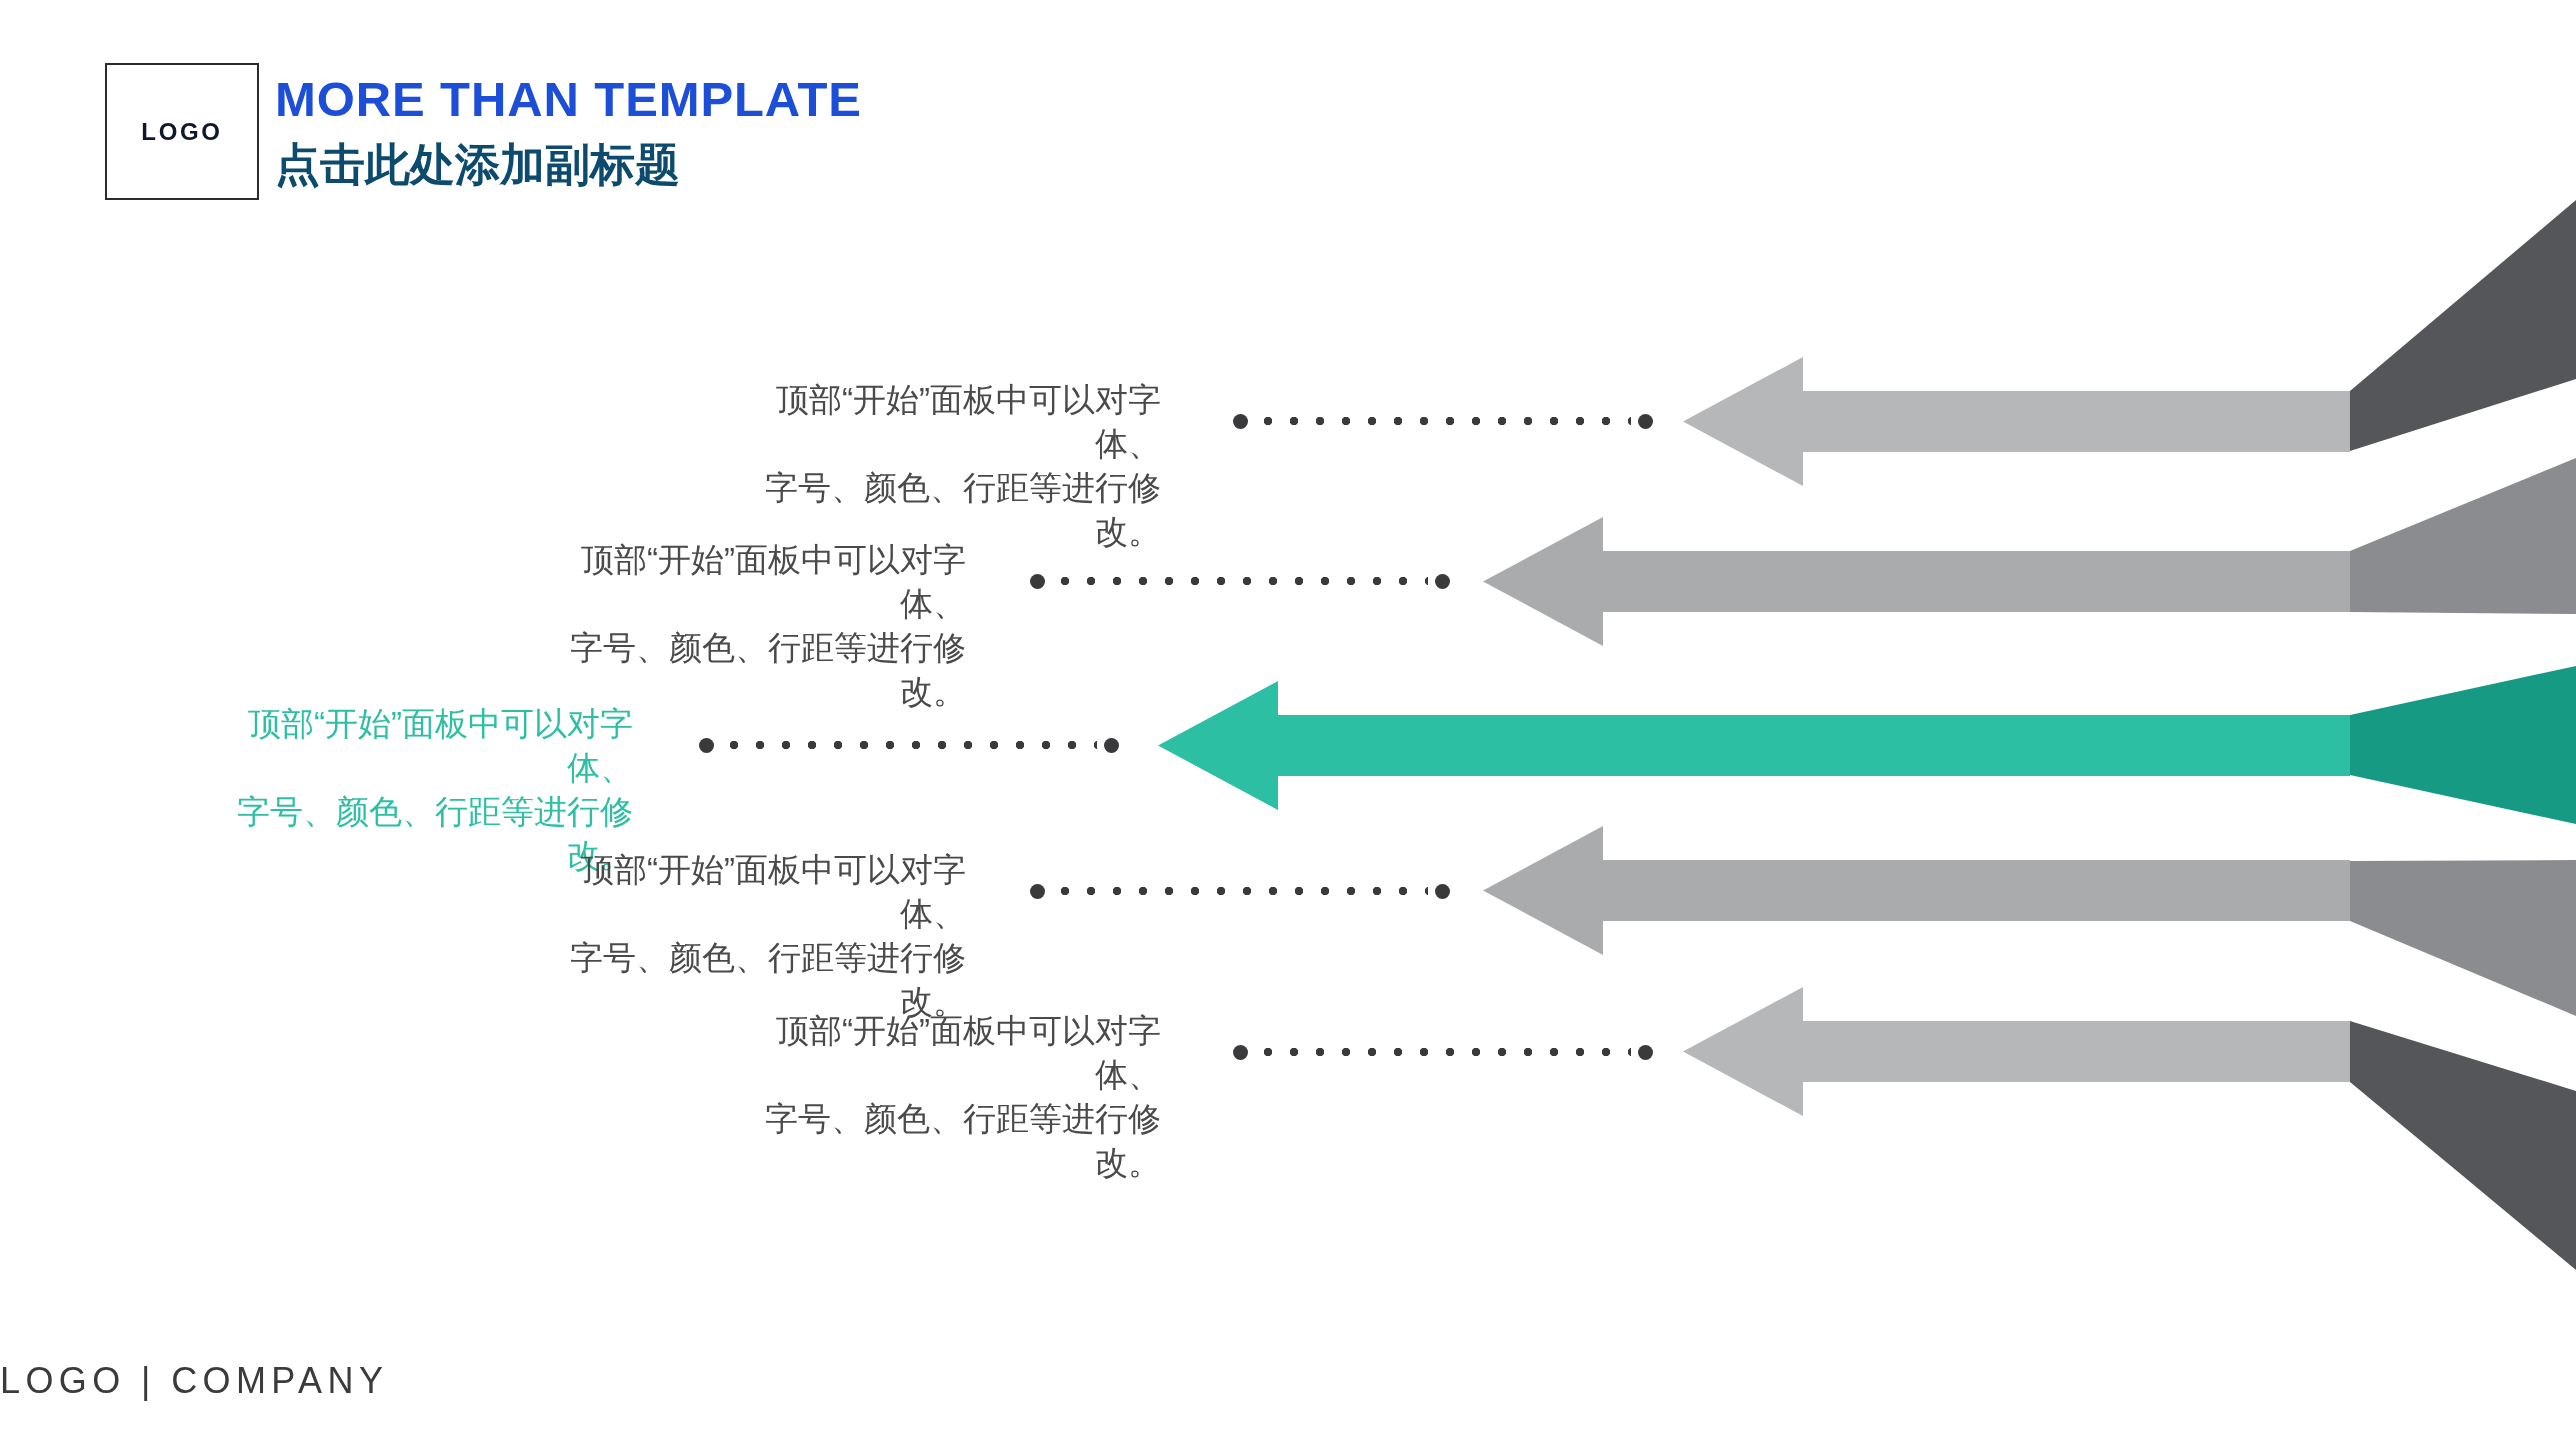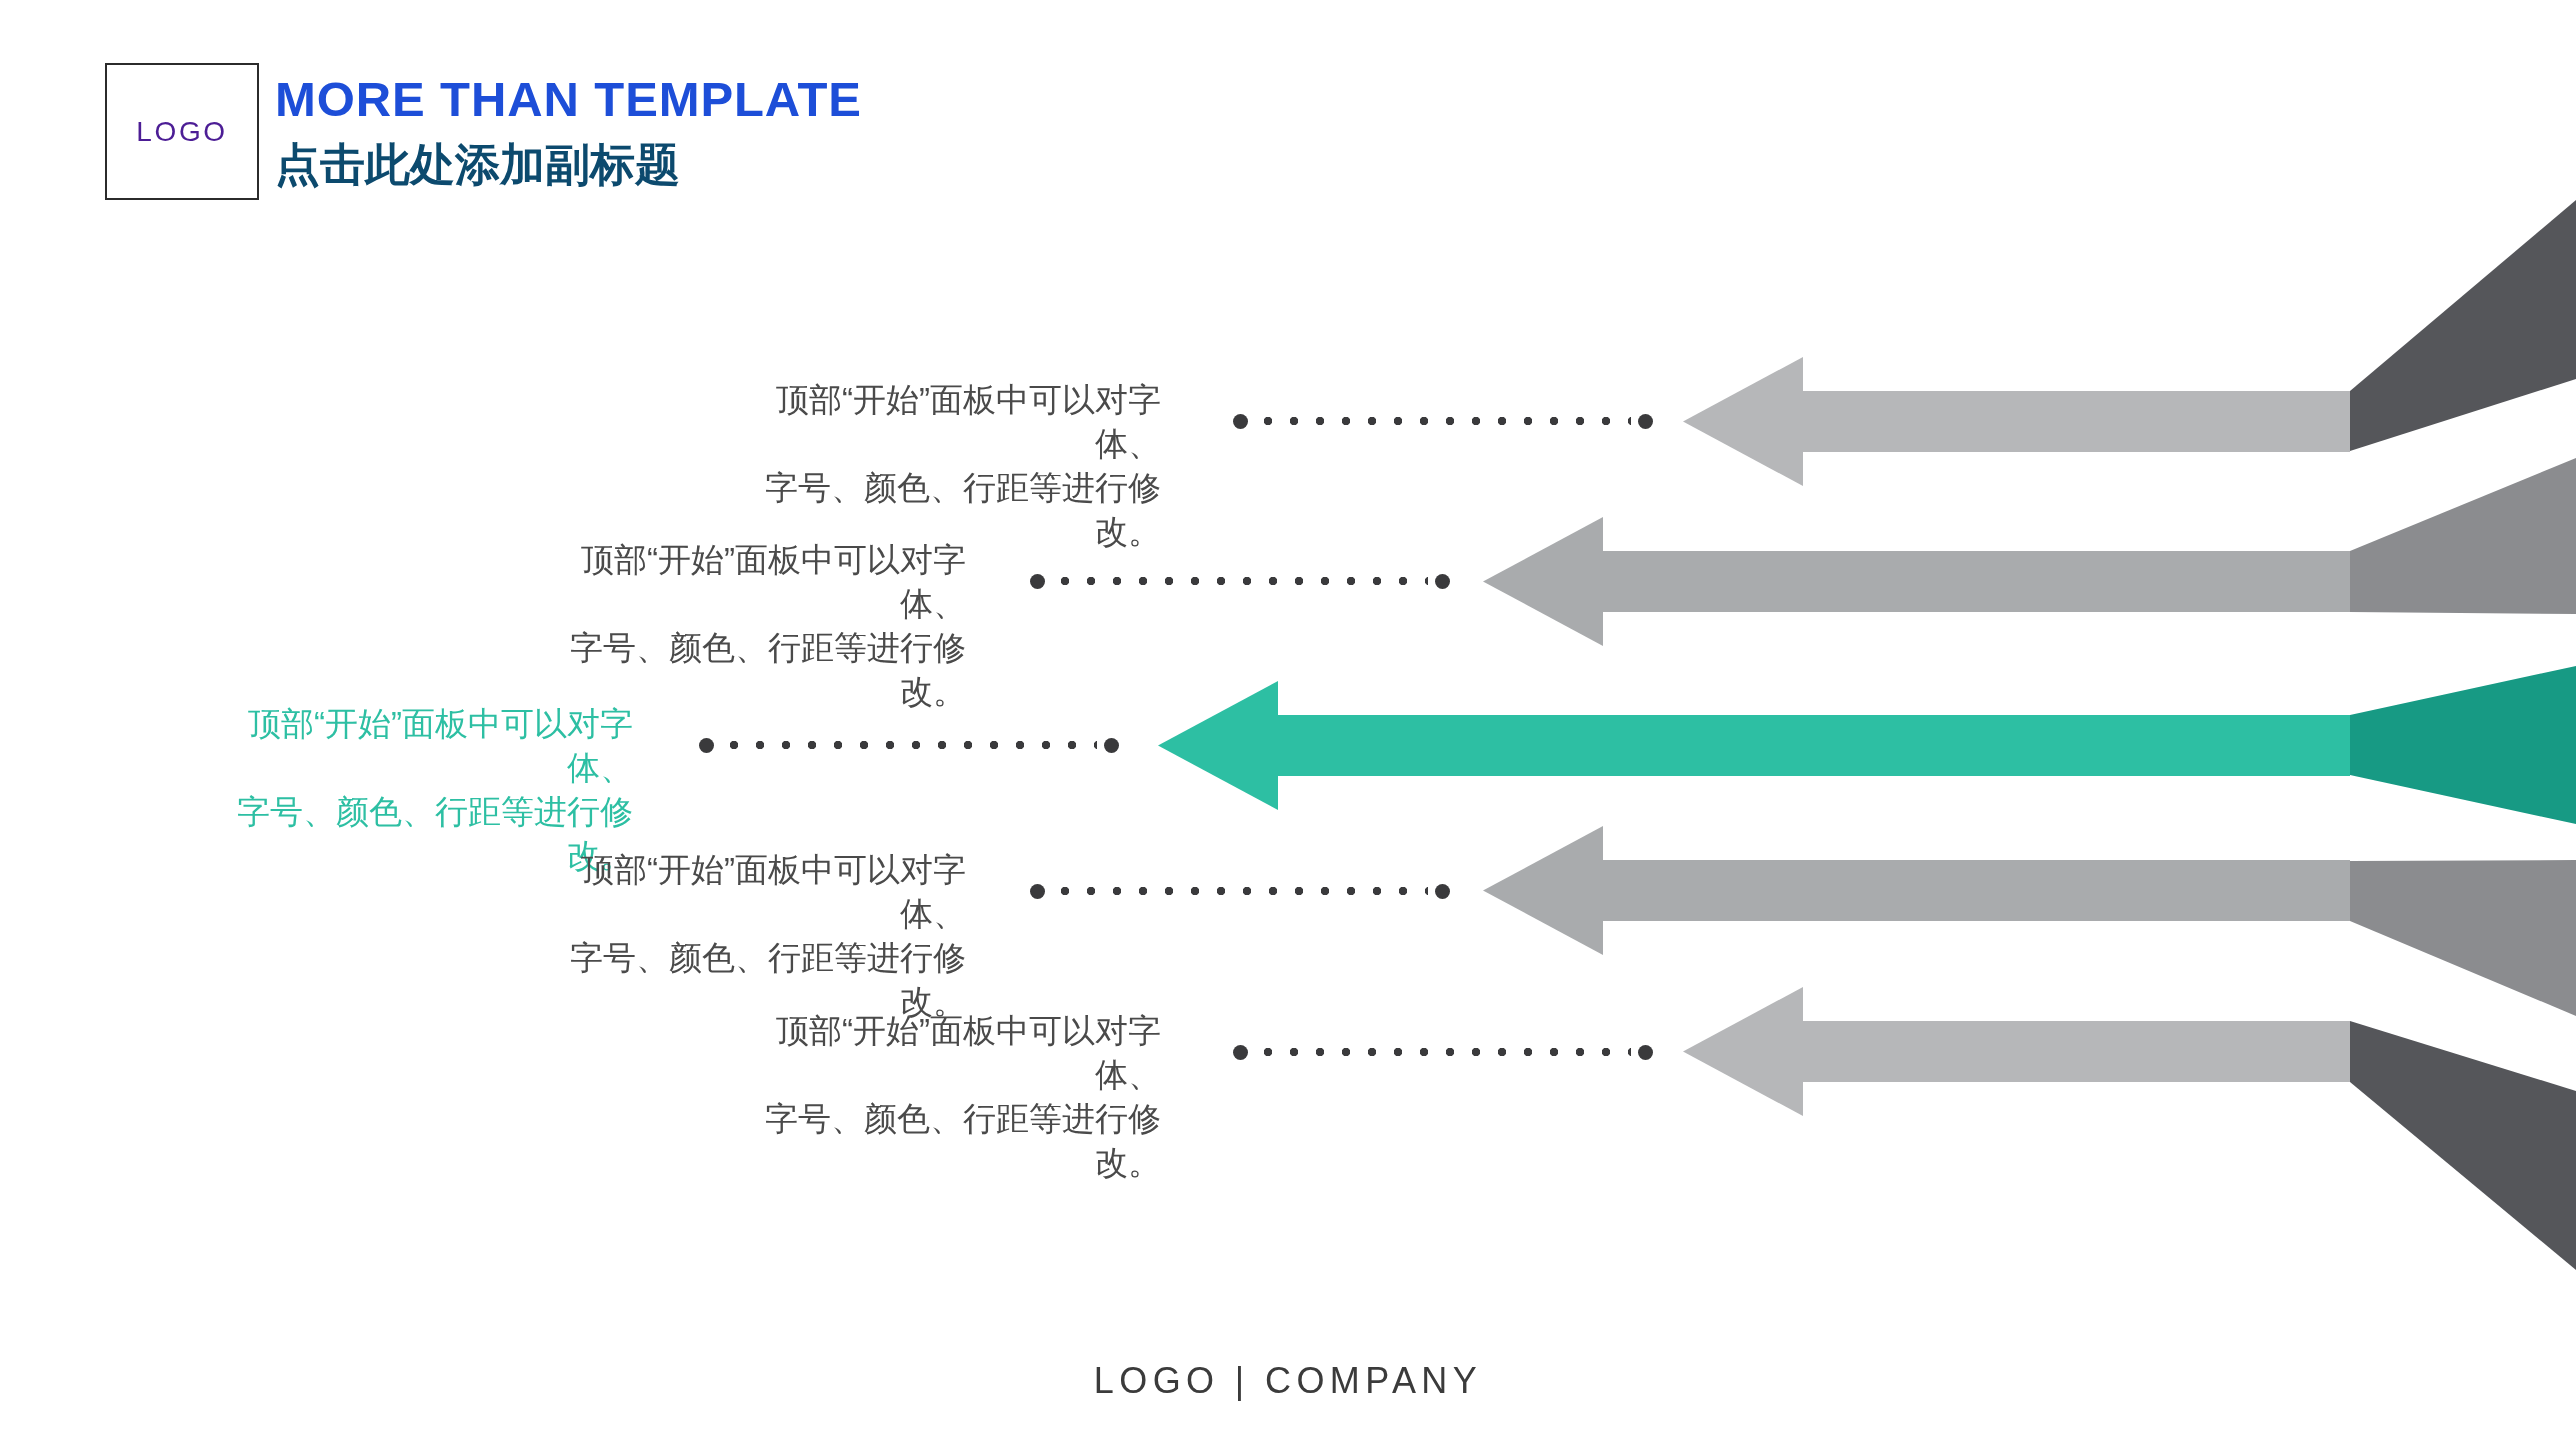--- a/index.html
+++ b/index.html
@@ -18,7 +18,7 @@
     display:flex;align-items:center;justify-content:center;
   }
   .logo-box span{
-    font-size:28px;font-weight:400;letter-spacing:2.7px;color:#4c1d95;
+    font-size:24px;font-weight:700;letter-spacing:2.7px;color:#0f172a;
   }
   .title{
     position:absolute;left:275px;top:72px;

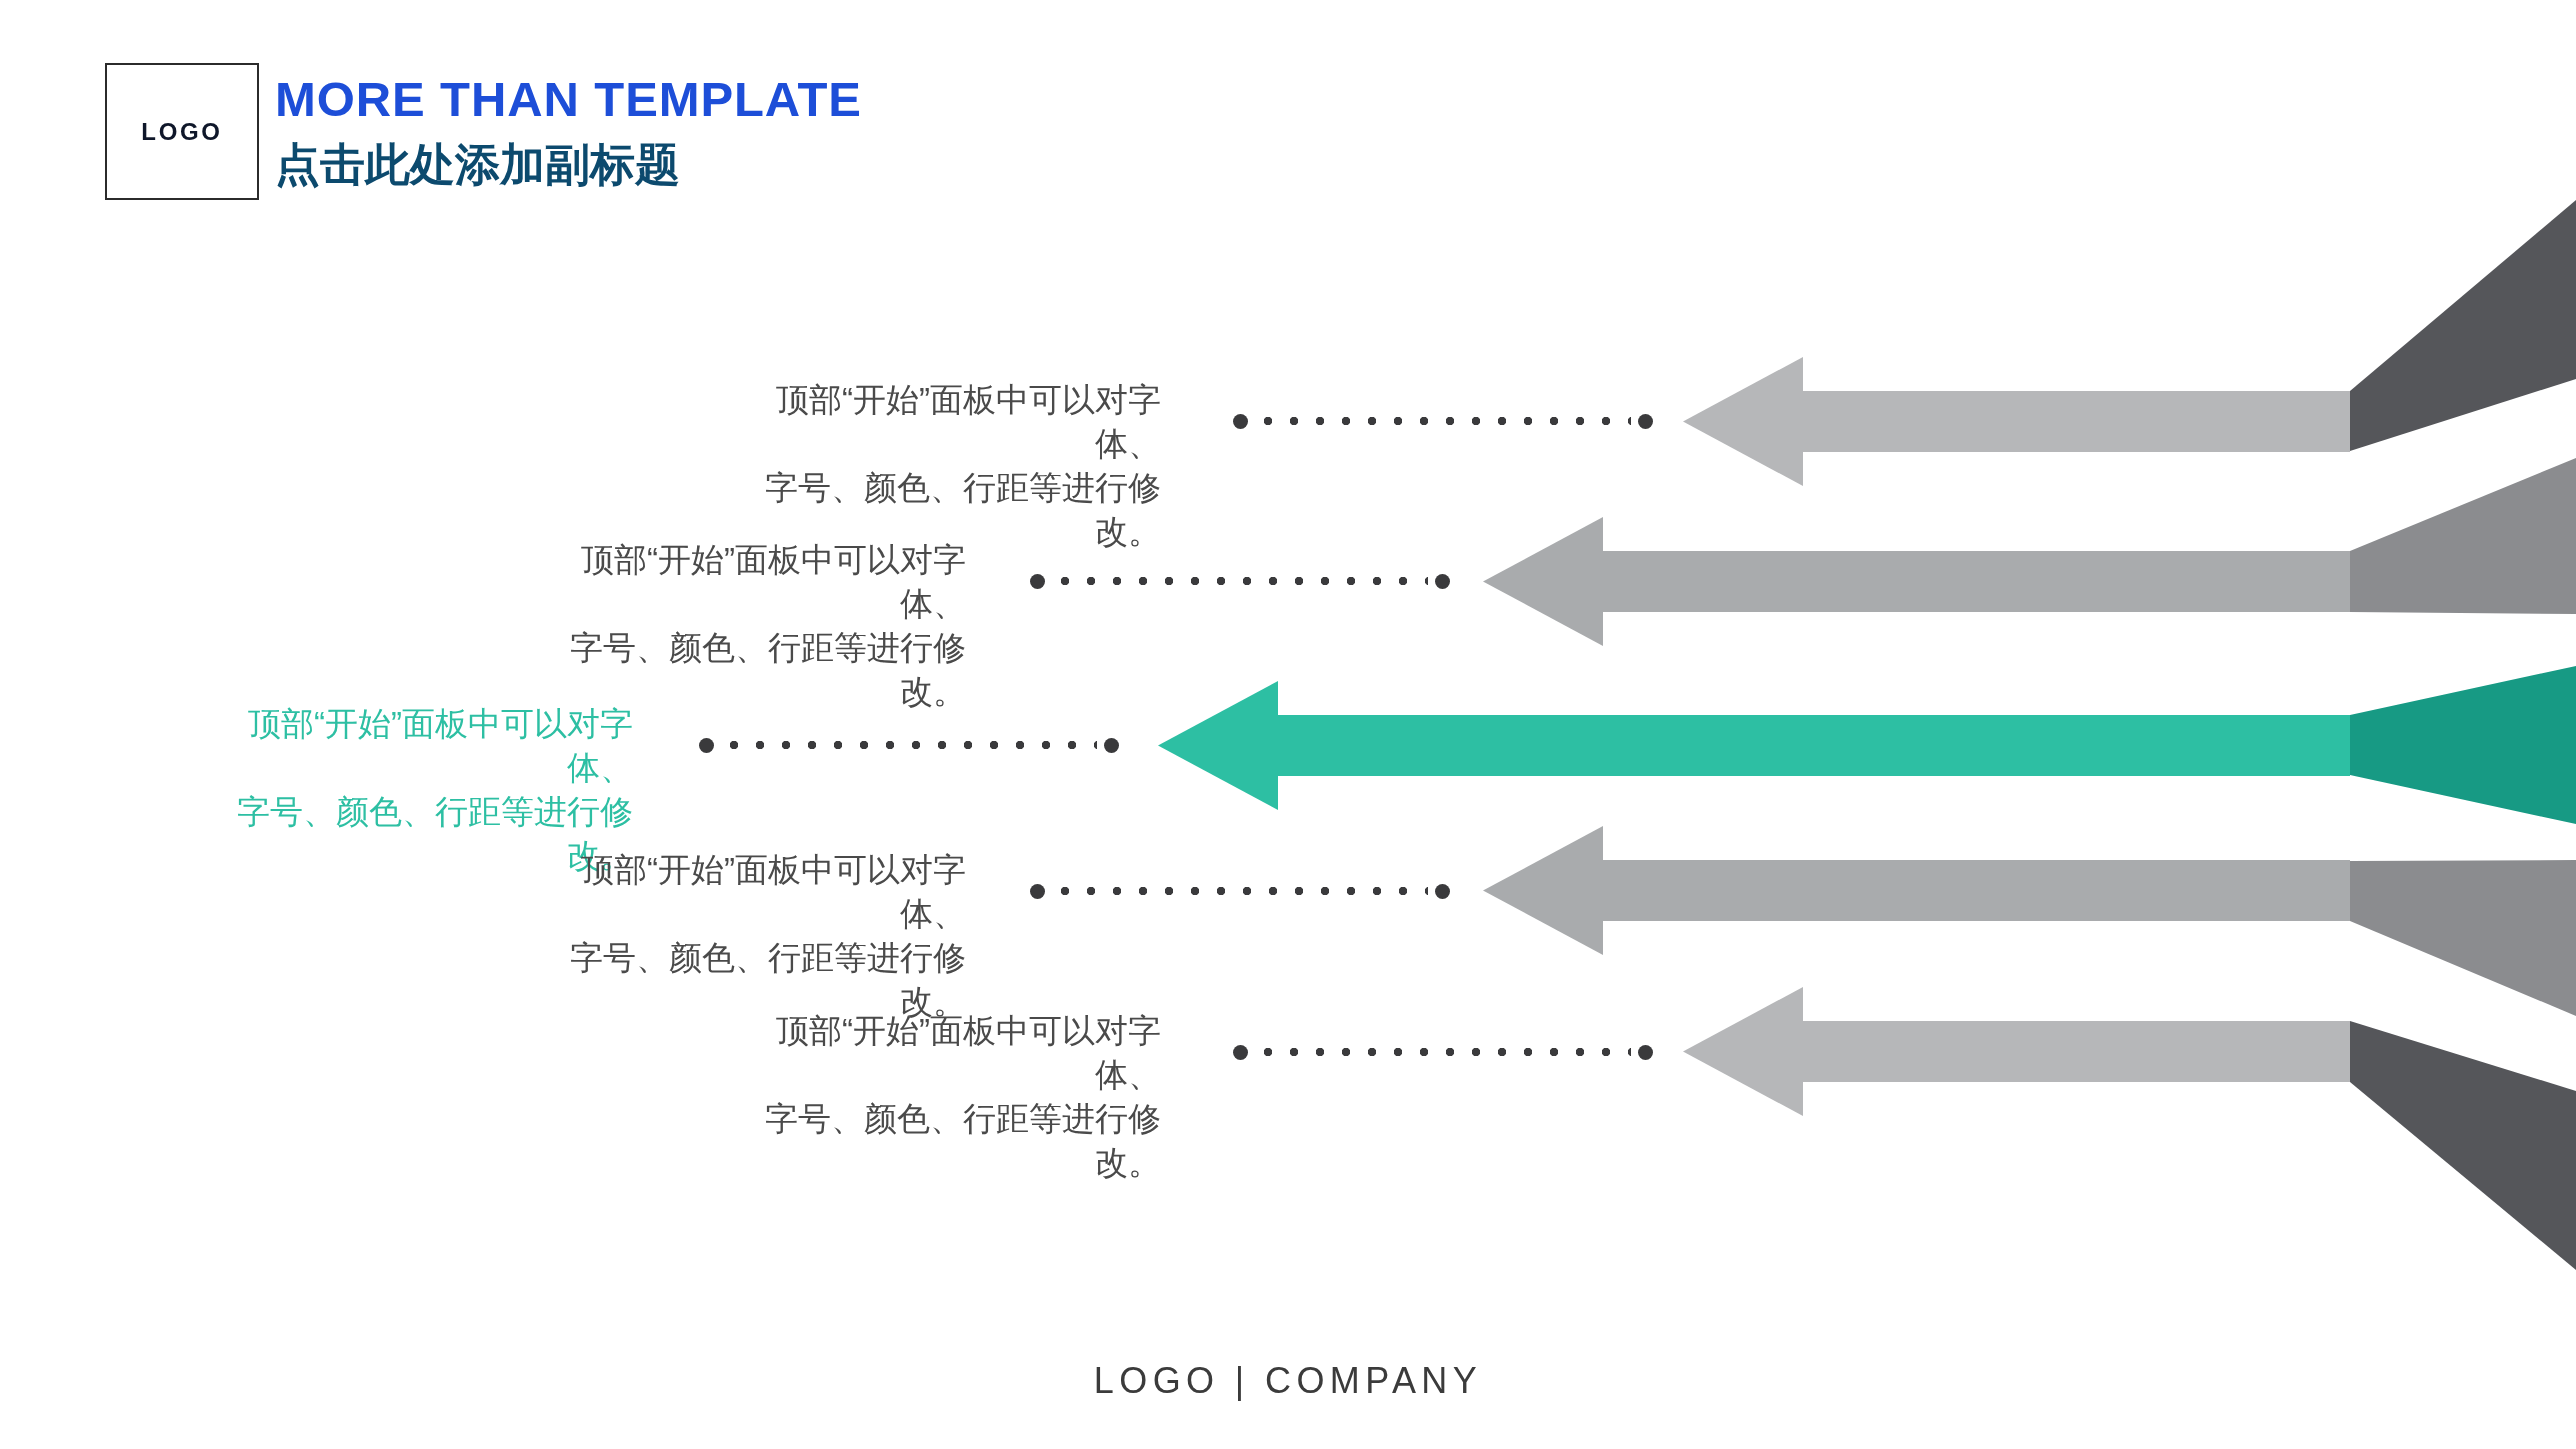--- a/index.html
+++ b/index.html
@@ -100,7 +100,7 @@
   
   .footer{
     position:absolute;left:0;top:1360px;width:100%;
-    text-align:center;font-size:36px;letter-spacing:5.4px;color:#3b3b3b;
+    text-align:left;font-size:36px;letter-spacing:5.4px;color:#3b3b3b;
   }
 </style>
 </head>

